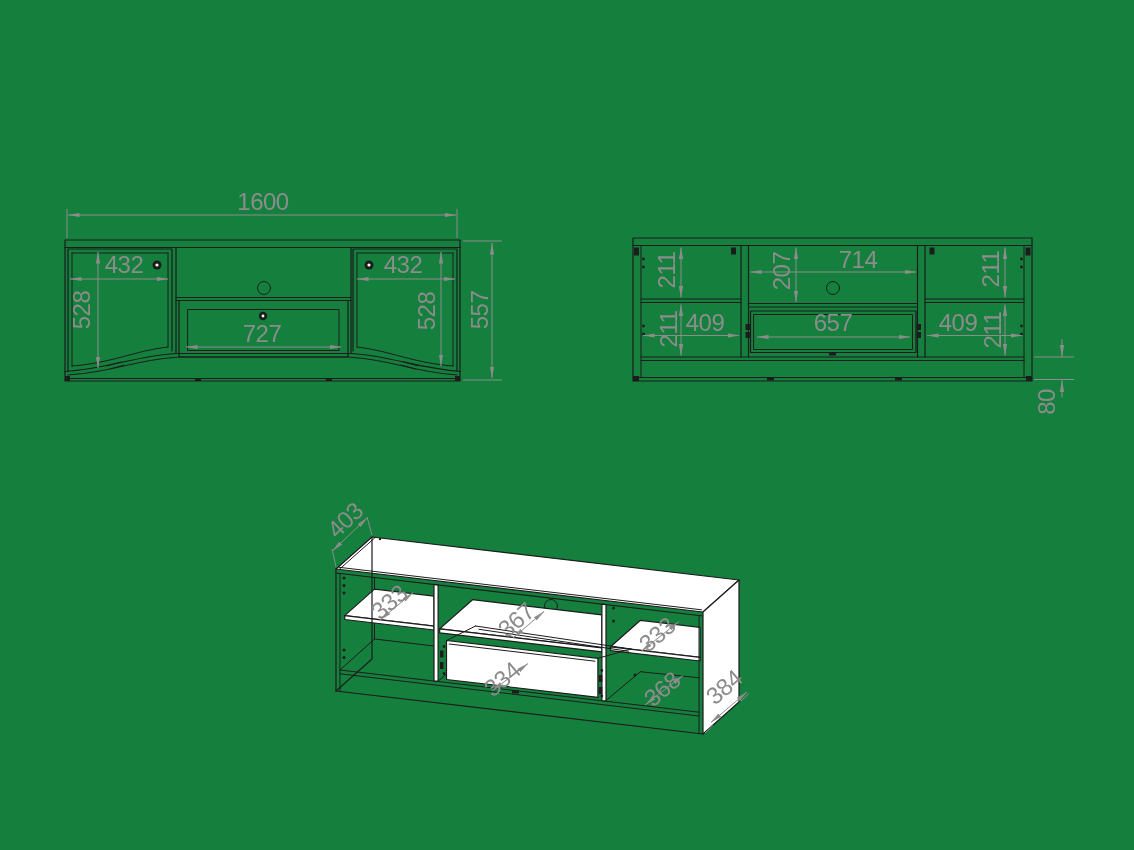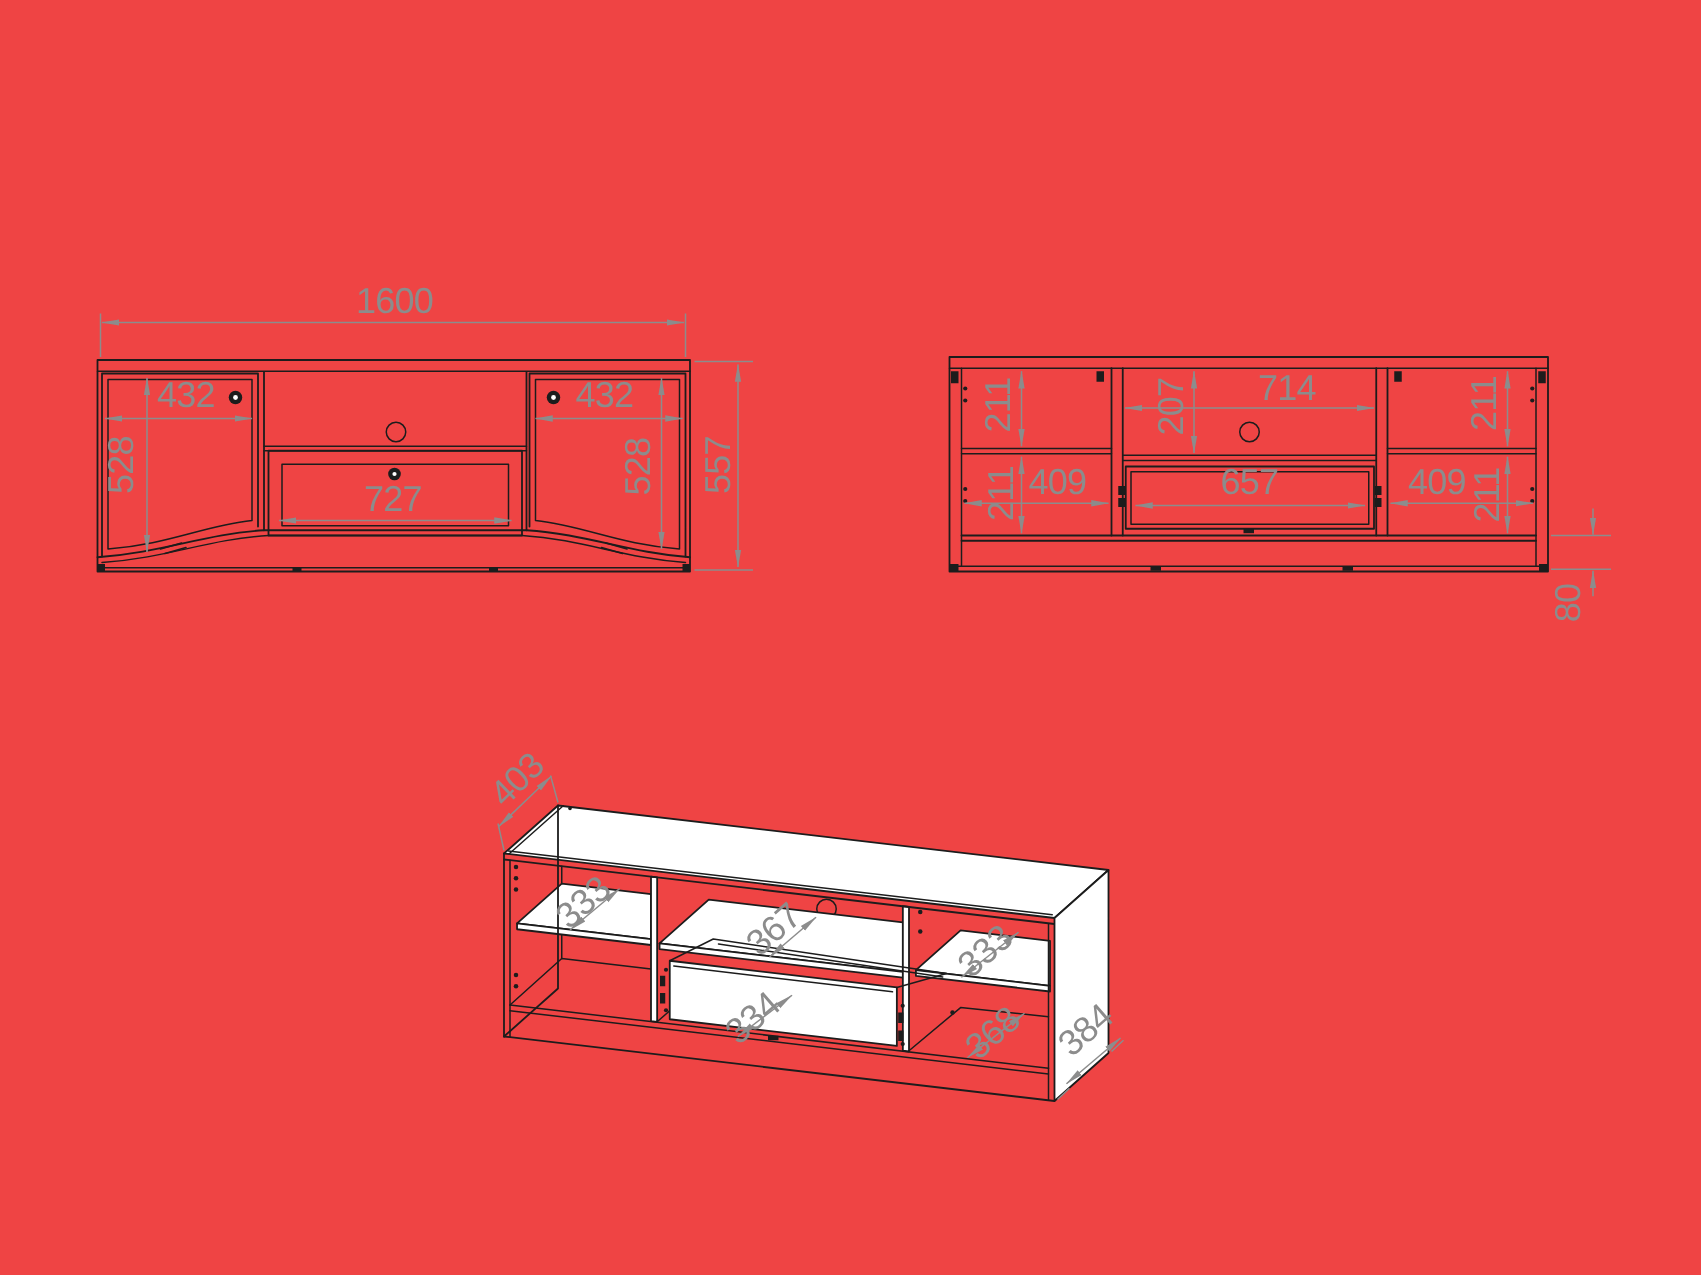--- a/index.html
+++ b/index.html
@@ -3,7 +3,7 @@
 <meta charset="utf-8">
 <style>
   html,body{margin:0;padding:0;background:#ffffff;}
-  #stage{position:relative;width:1134px;height:850px;background:#ef4444;overflow:hidden;
+  #stage{position:relative;width:1134px;height:850px;background:#15803d;overflow:hidden;
          font-family:"Liberation Sans", sans-serif;}
   svg{position:absolute;left:0;top:0;}
   .ln{fill:none;stroke:#1c1c1c;stroke-width:1.2;stroke-linecap:round;stroke-linejoin:round;}

